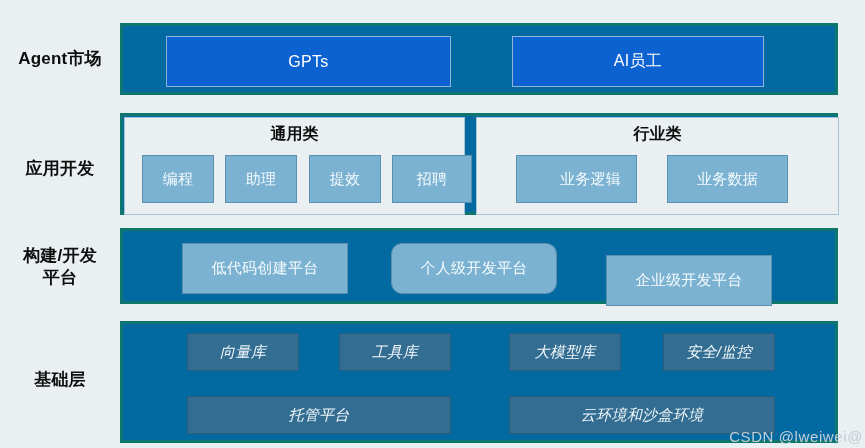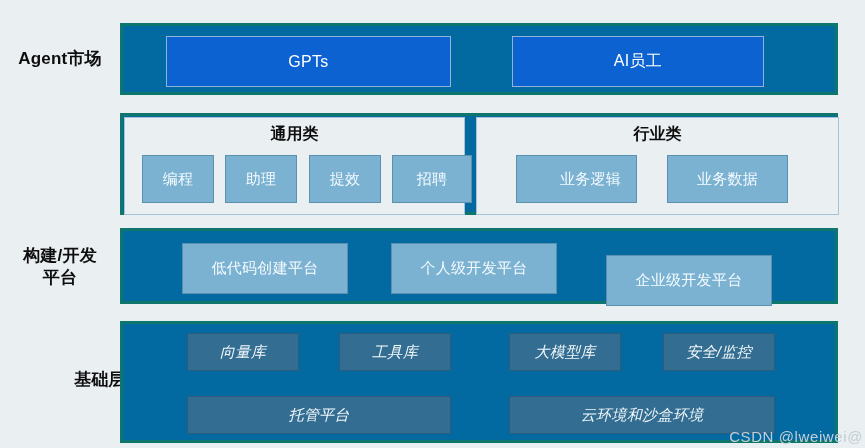--- a/index.html
+++ b/index.html
@@ -110,6 +110,7 @@
     <div class="box blue" style="left:389px; top:10px; width:252px; height:51px;">AI员工</div>
   </div>
 
+  <div class="row-label" style="top:158px;">应用开发</div>
 
   <div class="panel" style="left:120px; top:113px; width:718px; height:102px;">
 

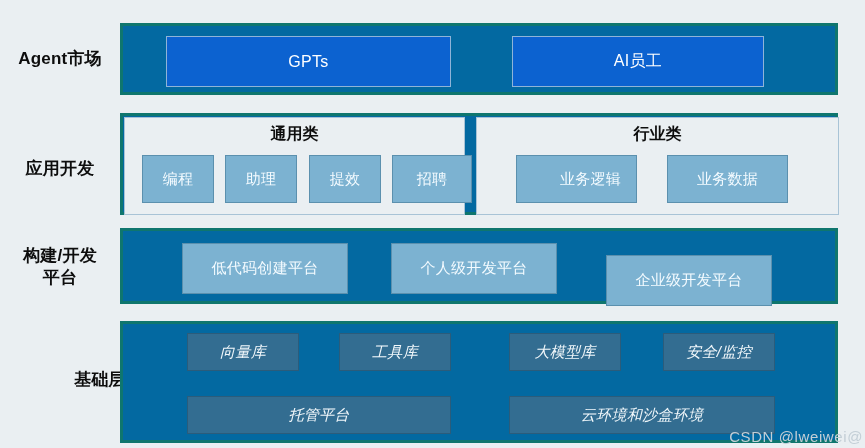--- a/index.html
+++ b/index.html
@@ -136,7 +136,7 @@
 
   <div class="panel" style="left:120px; top:228px; width:718px; height:76px;">
     <div class="box lightblue" style="left:59px; top:12px; width:166px; height:51px;">低代码创建平台</div>
-    <div class="box lightblue" style="left:268px; top:12px; width:166px; height:51px;">个人级开发平台</div>
+    <div class="box lightblue" style="left:268px; top:12px; width:166px; height:51px;border-radius:11px;">个人级开发平台</div>
     <div class="box lightblue" style="left:483px; top:24px; width:166px; height:51px;text-align:center;">企业级开发平台</div>
   </div>
 

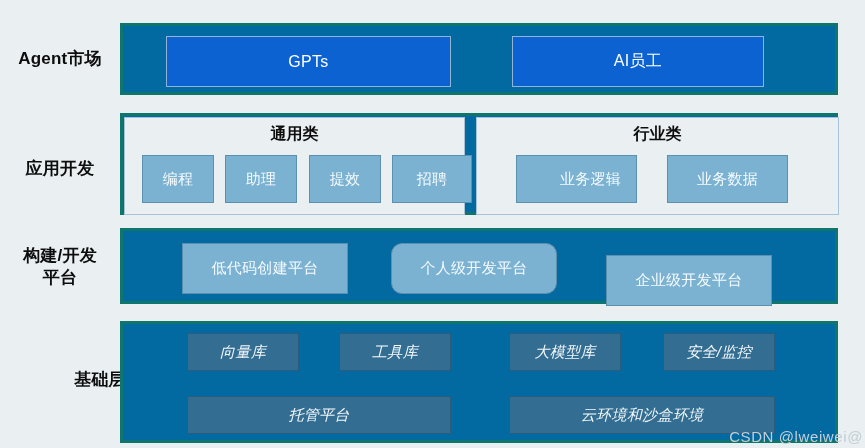--- a/index.html
+++ b/index.html
@@ -140,7 +140,7 @@
     <div class="box lightblue" style="left:483px; top:24px; width:166px; height:51px;text-align:center;">企业级开发平台</div>
   </div>
 
-  <div class="row-label" style="top:369px;margin-left:40px;">基础层</div>
+  <div class="row-label" style="top:369px;">基础层</div>
 
   <div class="panel" style="left:120px; top:321px; width:718px; height:122px;font-style:italic;">
     <div class="box darkblue" style="left:64px; top:9px; width:112px; height:38px;">向量库</div>

